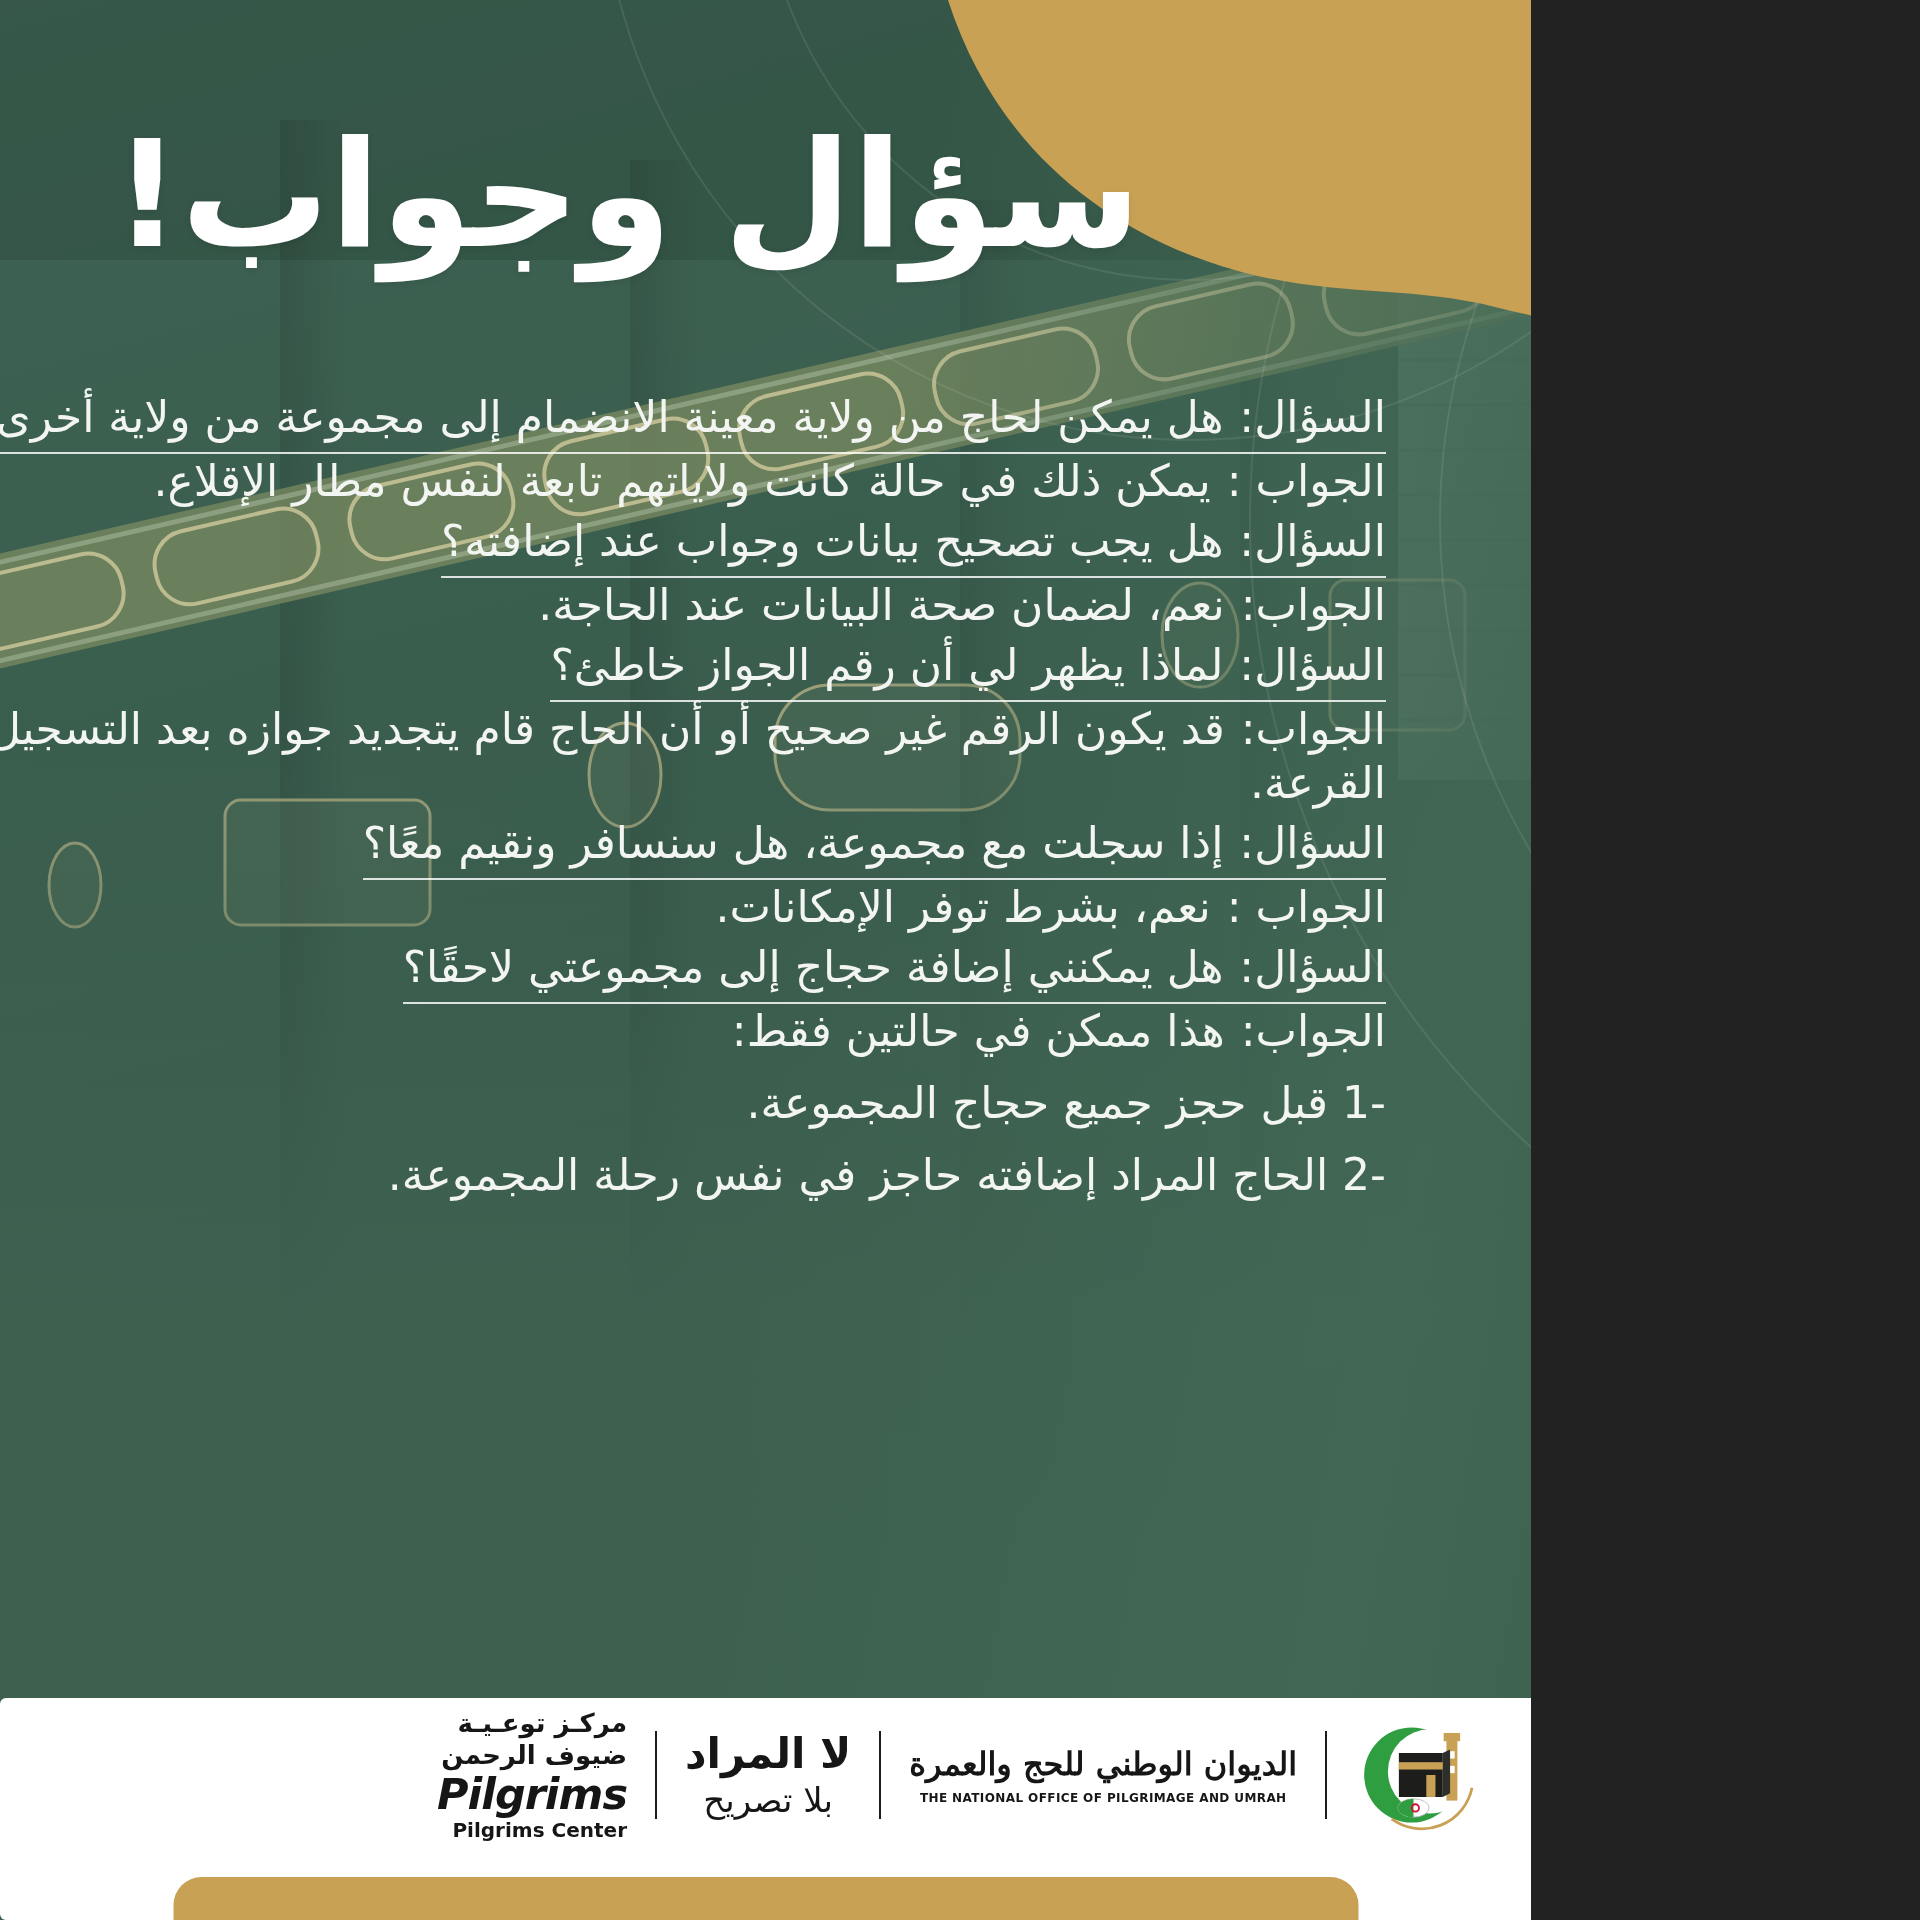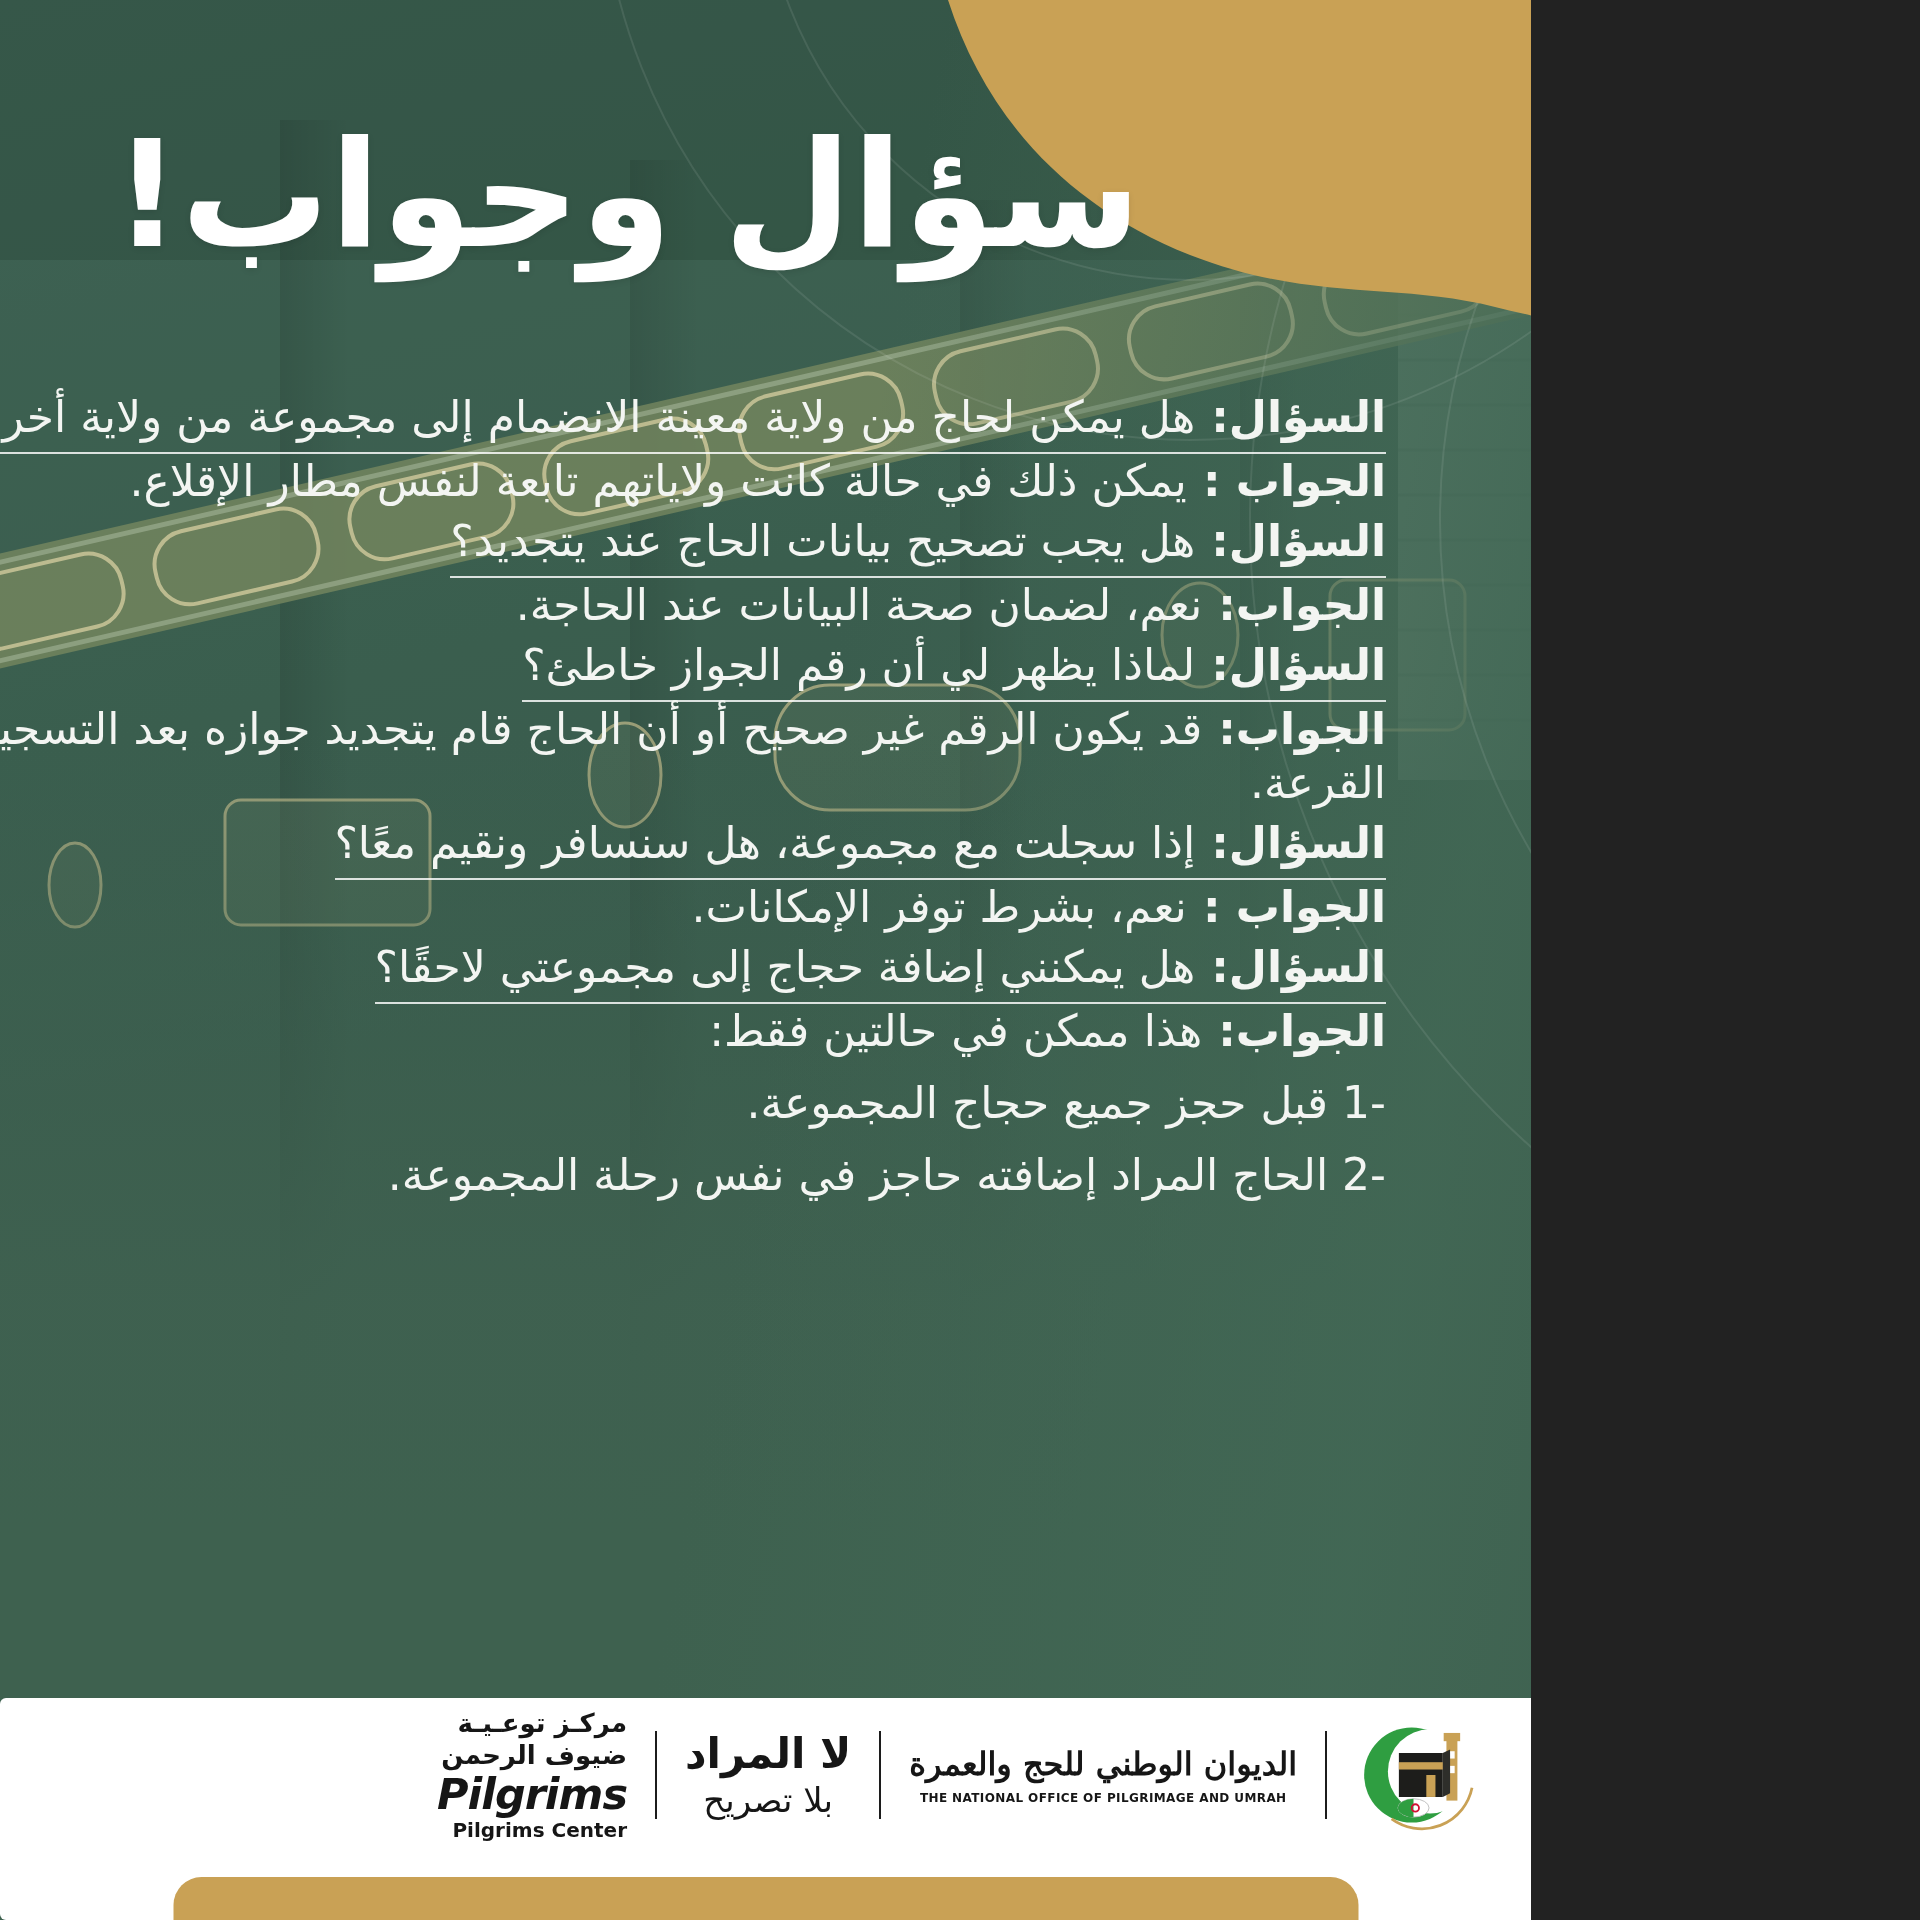--- a/index.html
+++ b/index.html
@@ -27,7 +27,7 @@
   .pair{margin-bottom:6px;}
   .q-line{margin-bottom:10px;}
   .q-wrap{padding-bottom:10px;border-bottom:2px solid rgba(255,255,255,.82);}
-  .lbl{font-weight:bold;margin-left:16px;}
+  .lbl{font-weight:normal;margin-left:16px;}
   .a-line{margin-bottom:0;}
   .list-line{margin-top:18px;line-height:54px;}
   .footer{

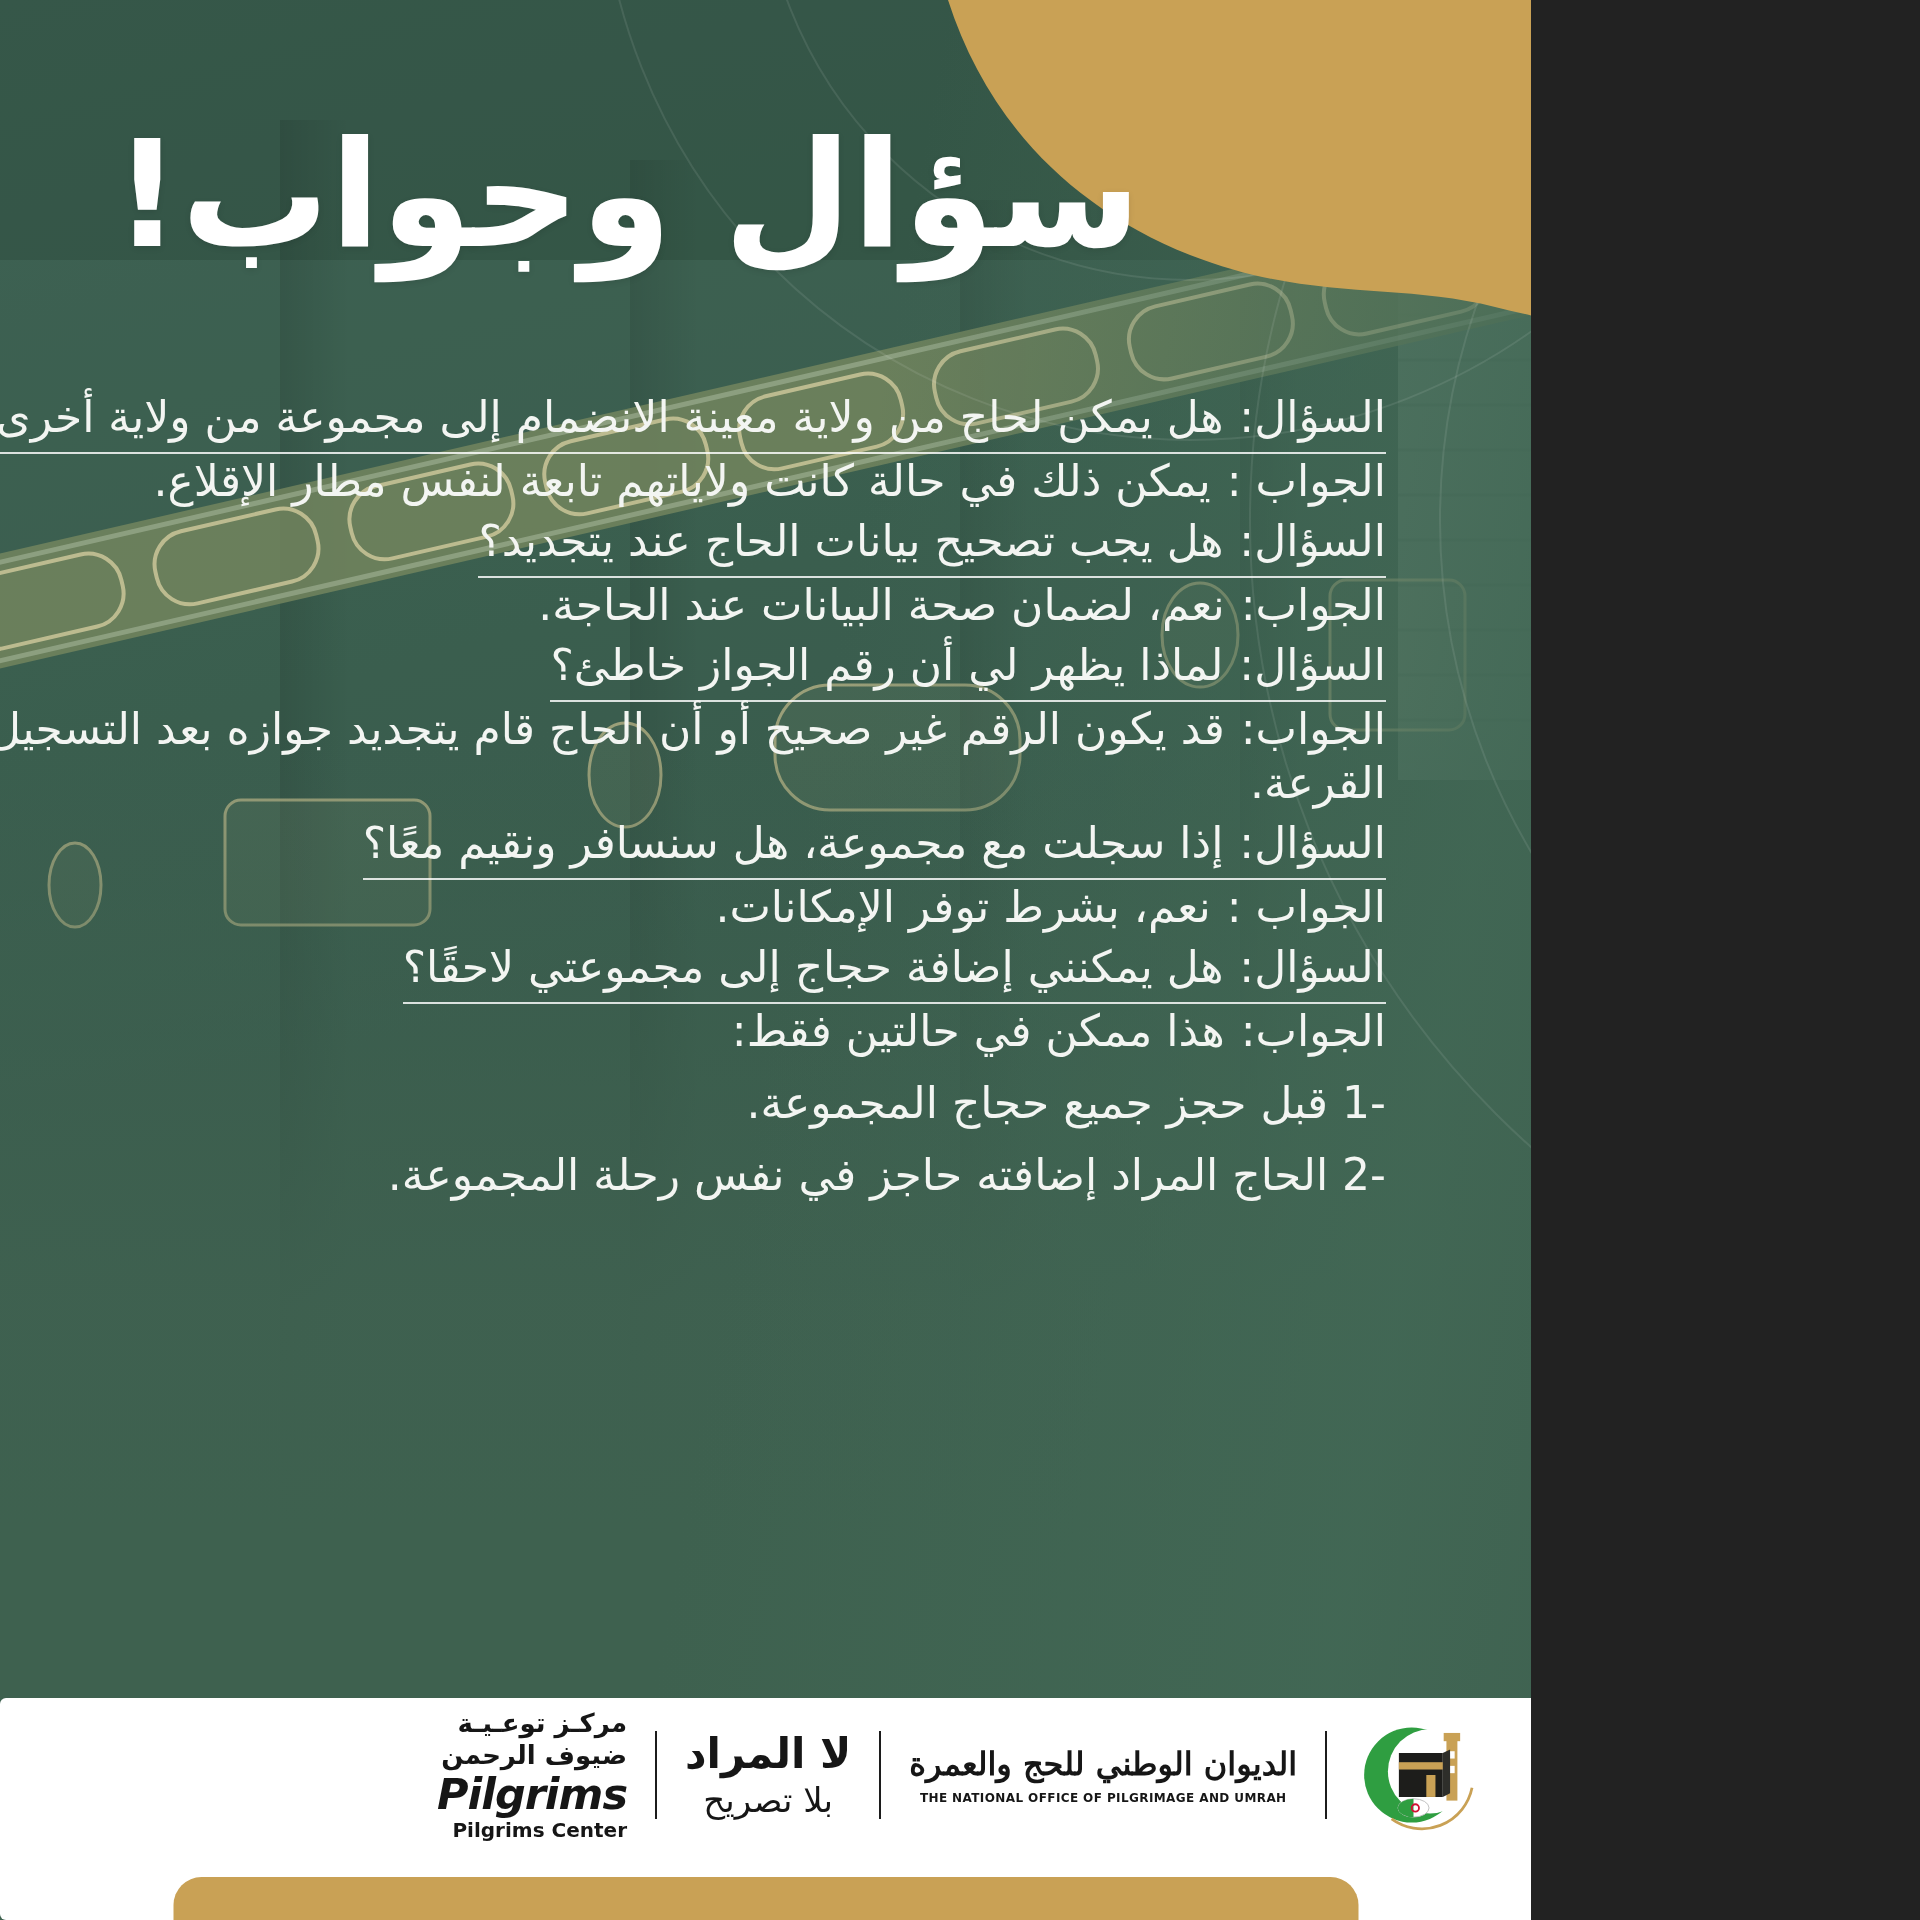--- a/index.html
+++ b/index.html
@@ -147,7 +147,7 @@
     </div>
 
     <div class="pair">
-      <div class="q-line"><span class="q-wrap"><span class="lbl">السؤال:</span><span>هل يجب تصحيح بيانات الحاج عند يتجديد؟</span></span></div>
+      <div class="q-line"><span class="q-wrap"><span class="lbl">السؤال:</span><span>هل يجب تصحيح بيانات وجواب عند إضافته؟</span></span></div>
       <div class="a-line"><span class="lbl">الجواب:</span><span>نعم، لضمان صحة البيانات عند الحاجة.</span></div>
     </div>
 

